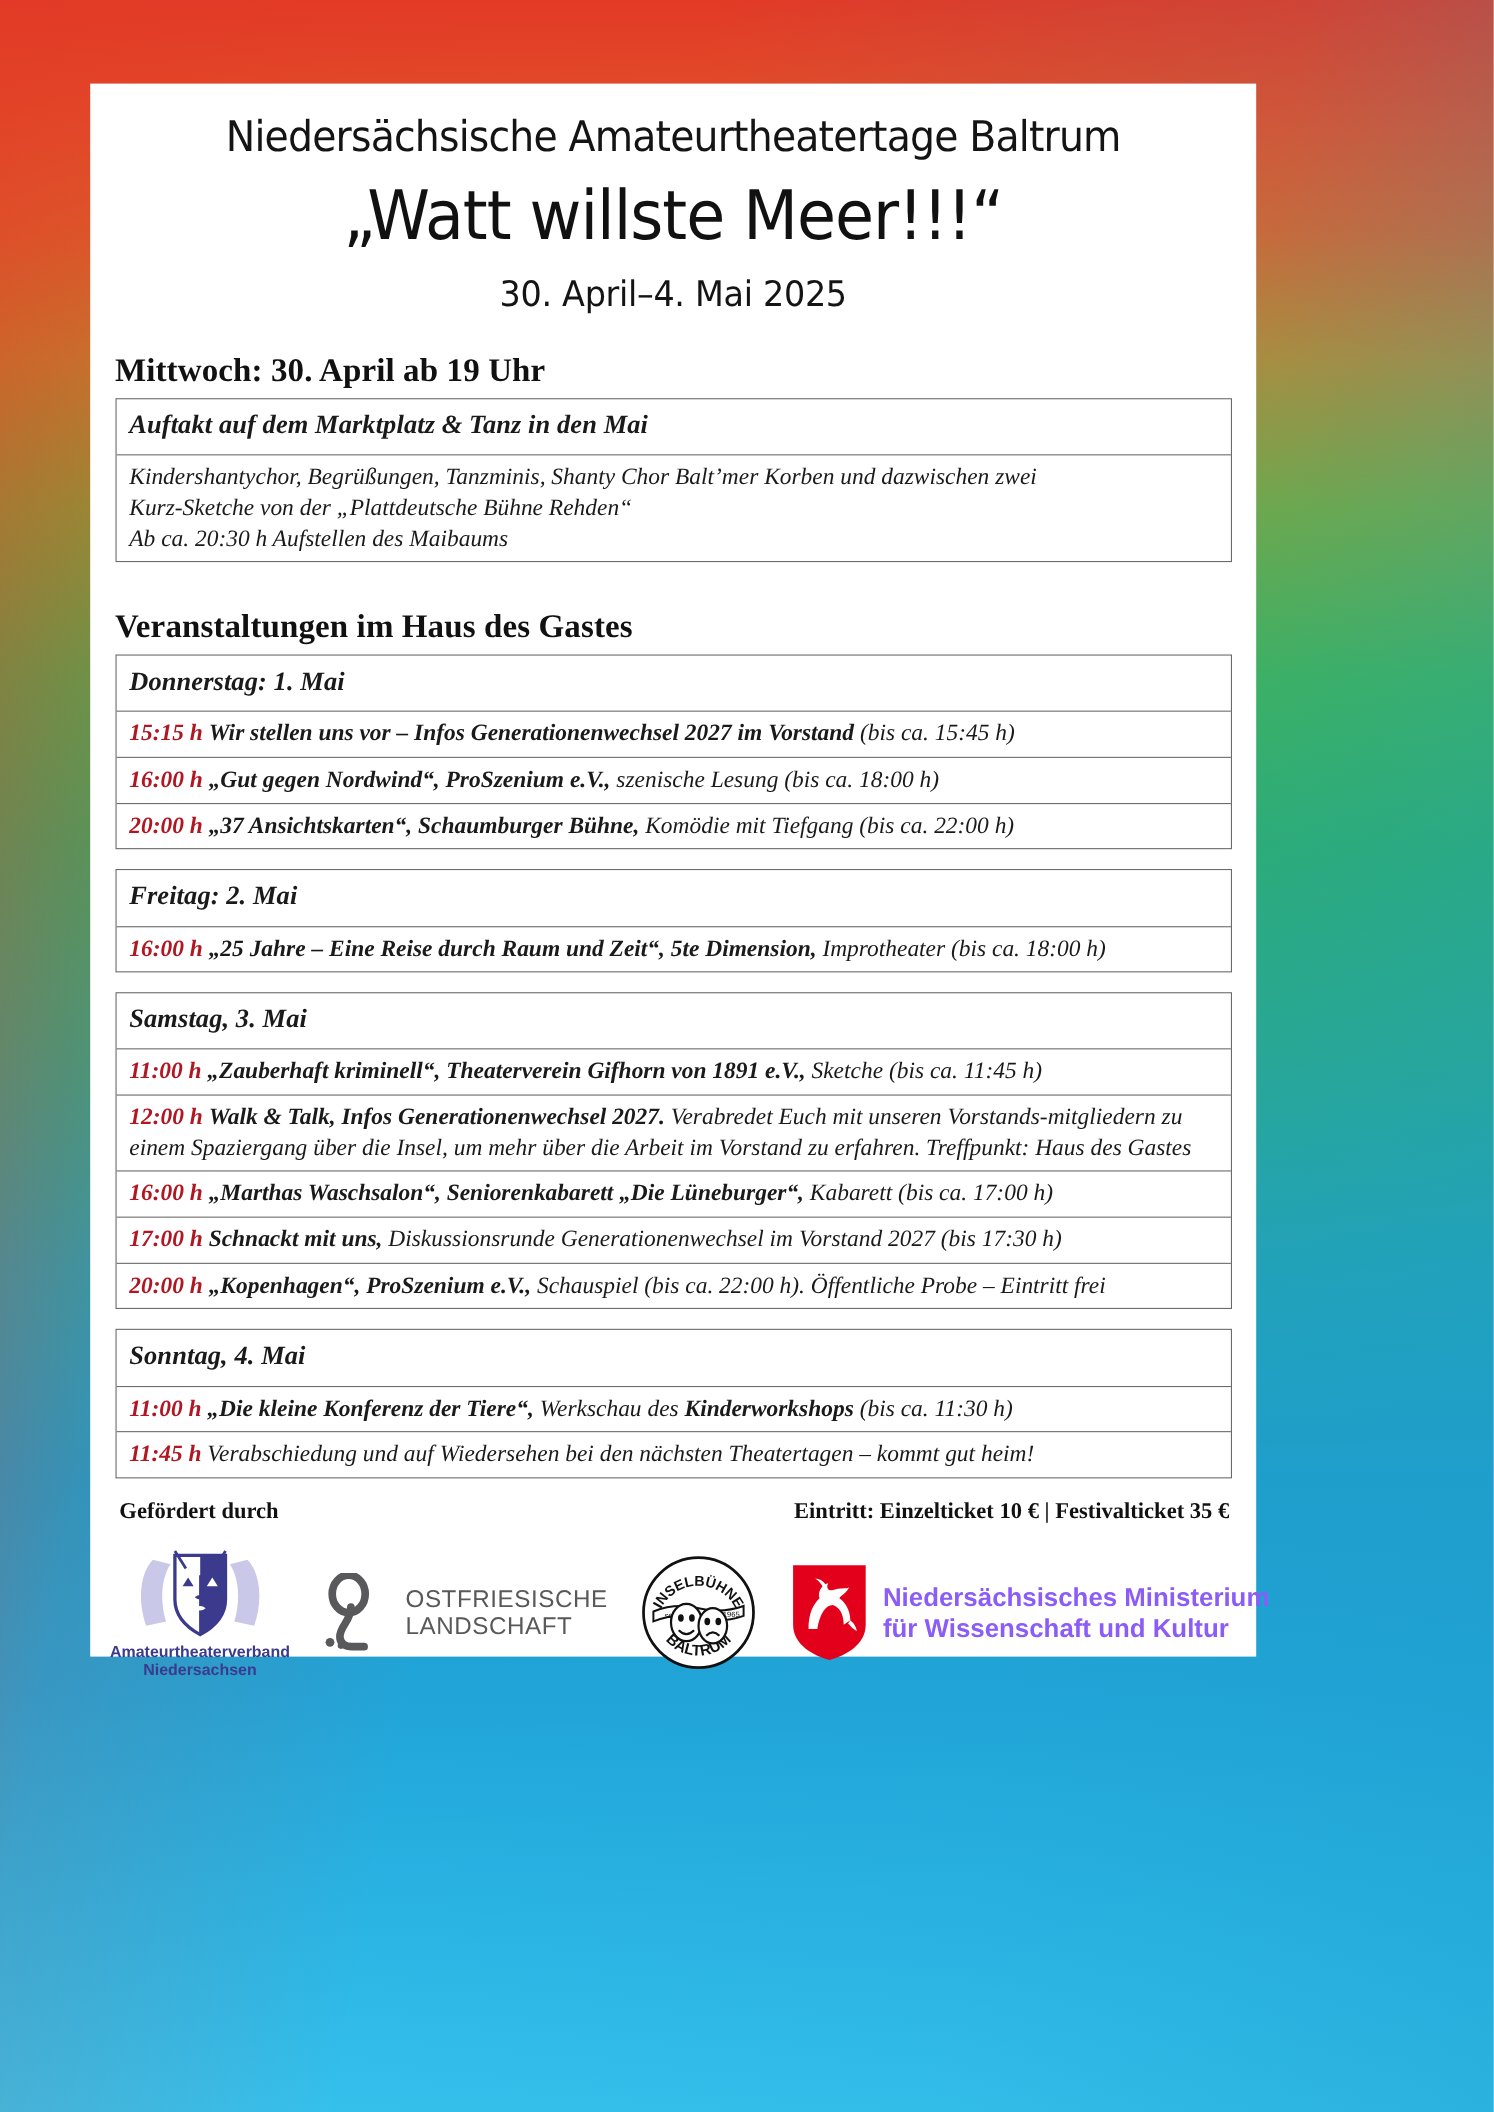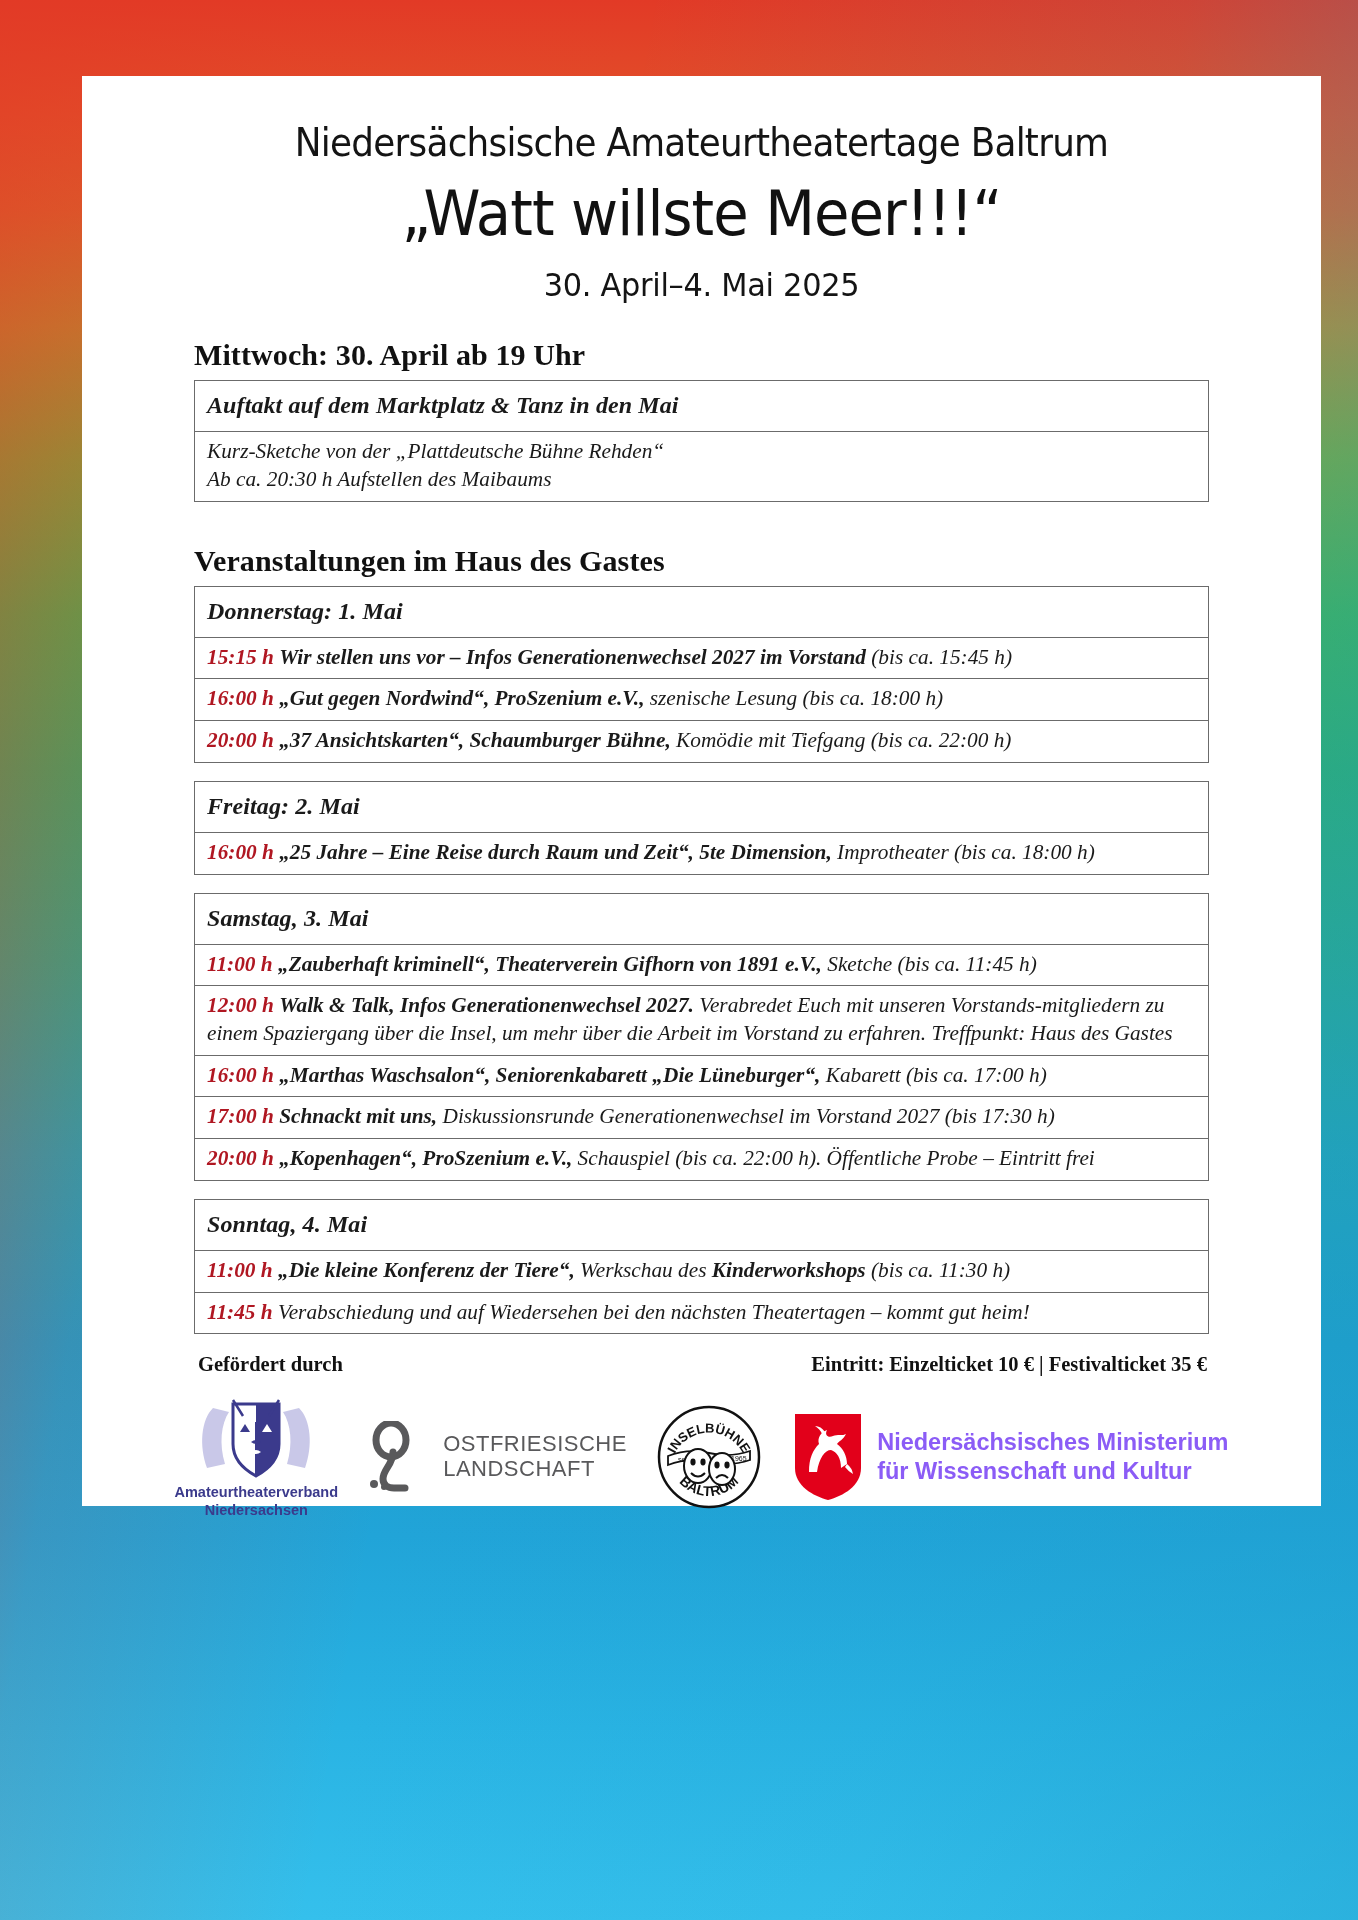--- a/index.html
+++ b/index.html
@@ -57,11 +57,11 @@
     position: absolute;
     left: 82px;
     top: 76px;
-    width: 1239px;
+    width: 1060px;
     height: 1430px;
     background: #ffffff;
     box-sizing: border-box;
-    padding: 18px;
+    padding: 0;
     z-index: 2;
   }
 

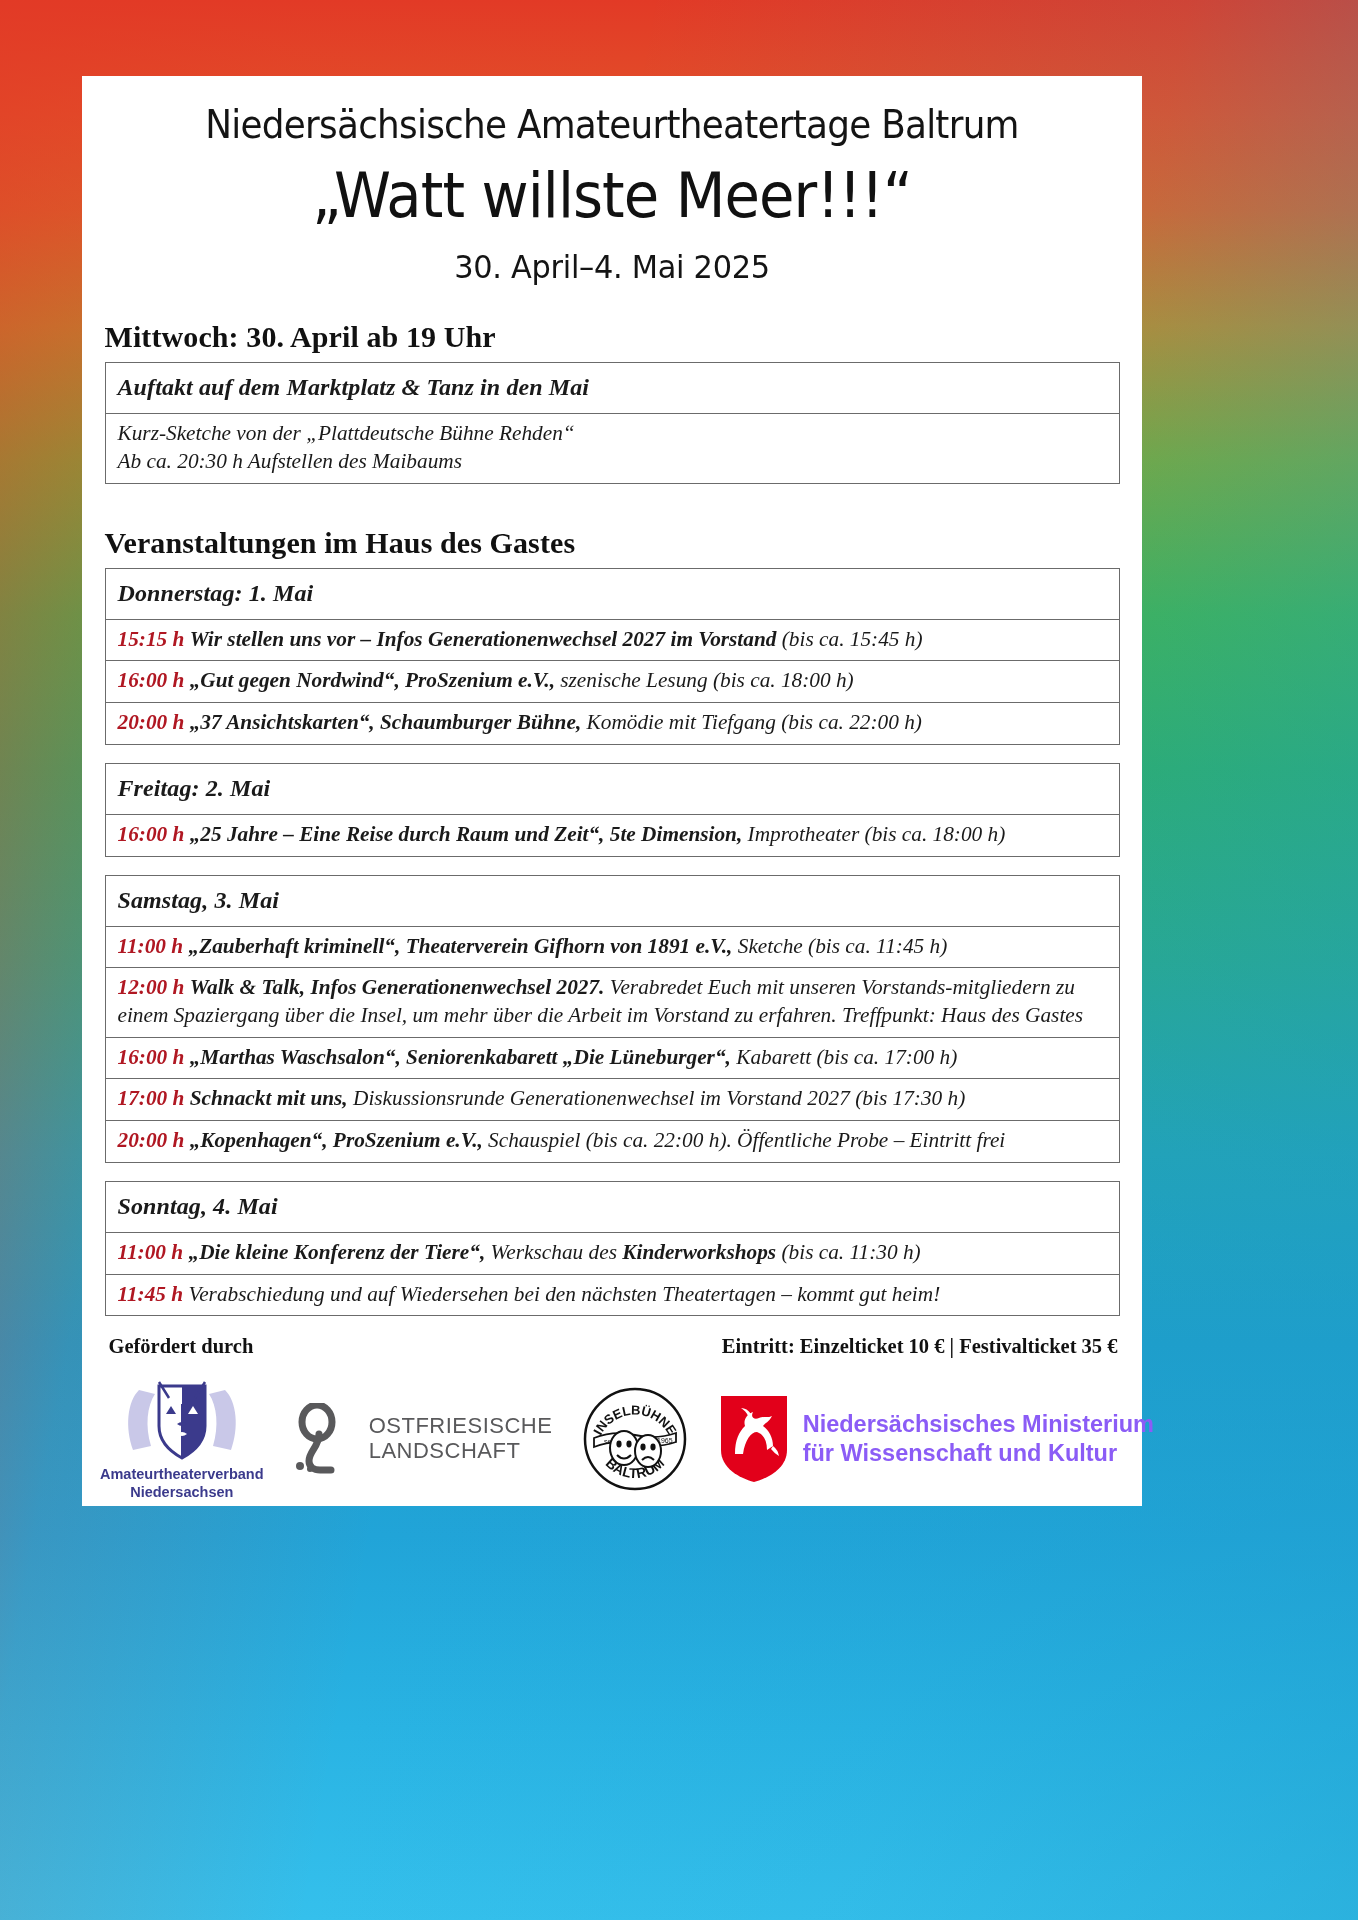--- a/index.html
+++ b/index.html
@@ -225,6 +225,7 @@
       <div class="box daygroup">
         <div class="row title">Auftakt auf dem Marktplatz &amp; Tanz in den Mai</div>
         <div class="row">
+          <div>Kindershantychor, Begrüßungen, Tanzminis, Shanty Chor Balt’mer Korben und dazwischen zwei</div>
           <div>Kurz-Sketche von der „Plattdeutsche Bühne Rehden“</div>
           <div>Ab ca. 20:30 h Aufstellen des Maibaums</div>
         </div>

